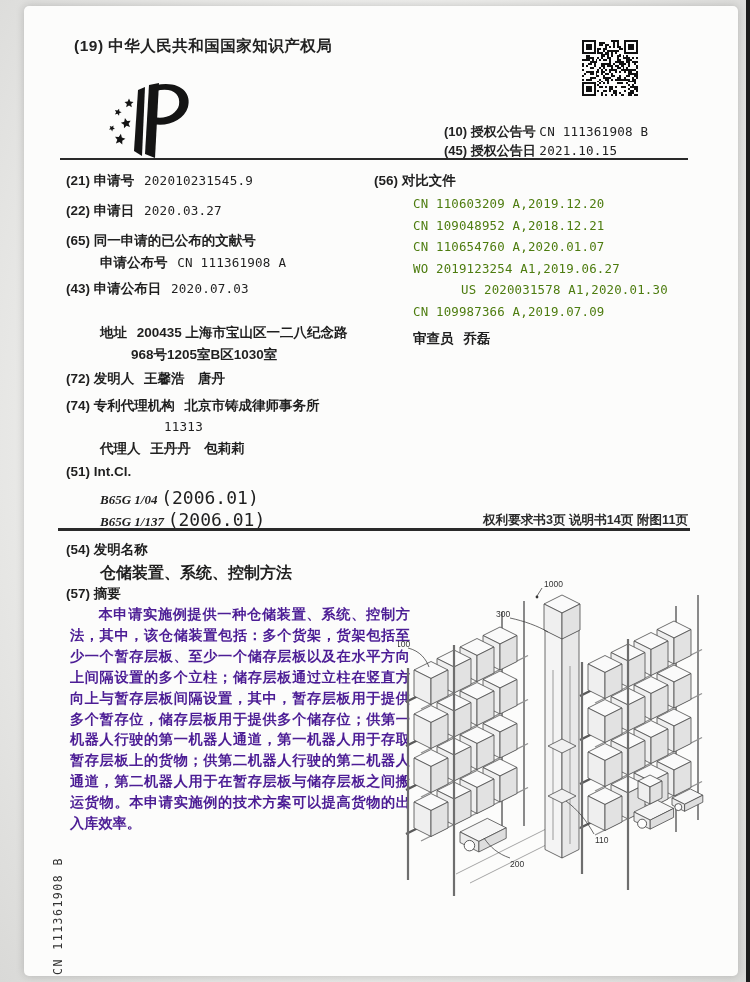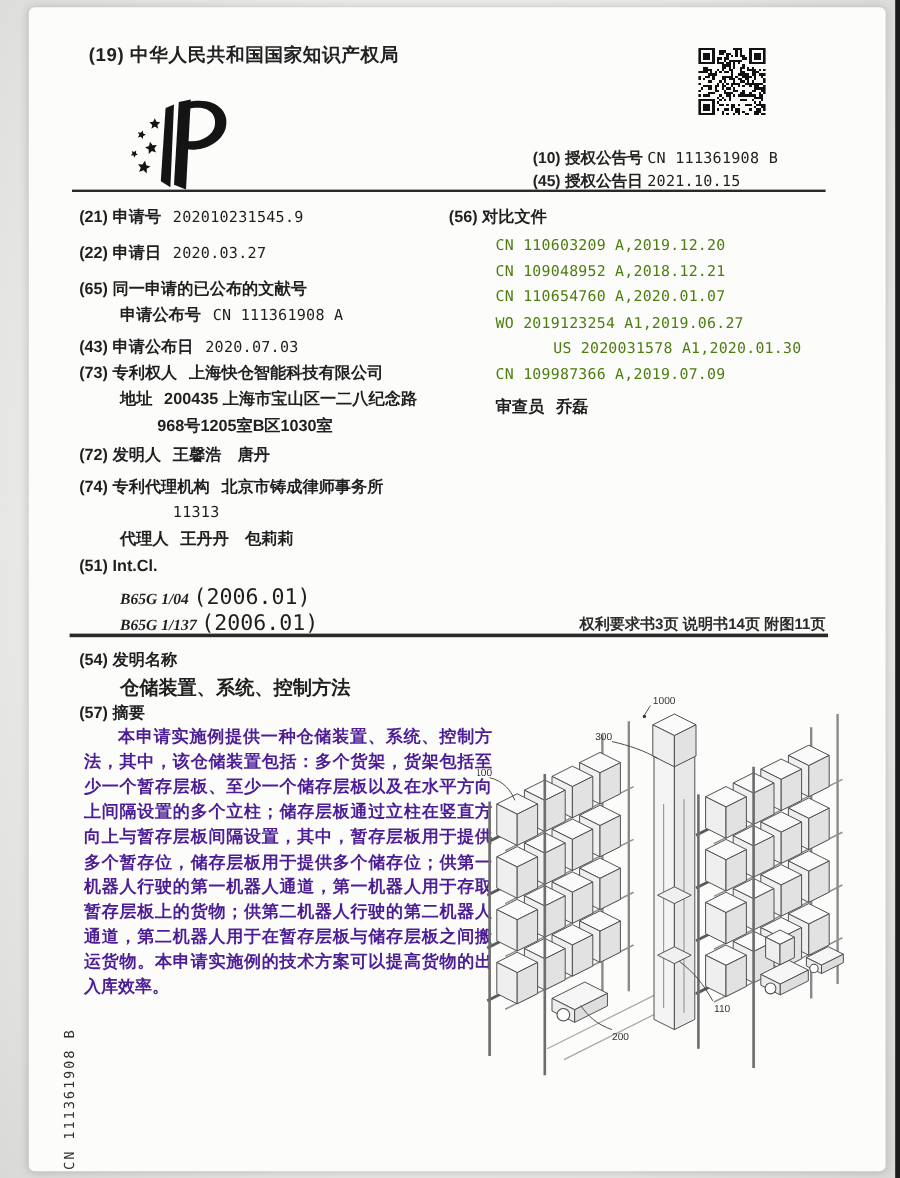--- a/index.html
+++ b/index.html
@@ -399,10 +399,6 @@
     <span class="lbl">(43) 申请公布日</span>
     <span class="num">2020.07.03</span>
   </div>
-  <div class="row" style="left:66px;top:302px;">
-    <span class="lbl">(73) 专利权人</span>
-    <span class="val">上海快仓智能科技有限公司</span>
-  </div>
   <div class="row" style="left:100px;top:324px;">
     <span class="lbl">地址</span>
     <span class="val">200435 上海市宝山区一二八纪念路</span>

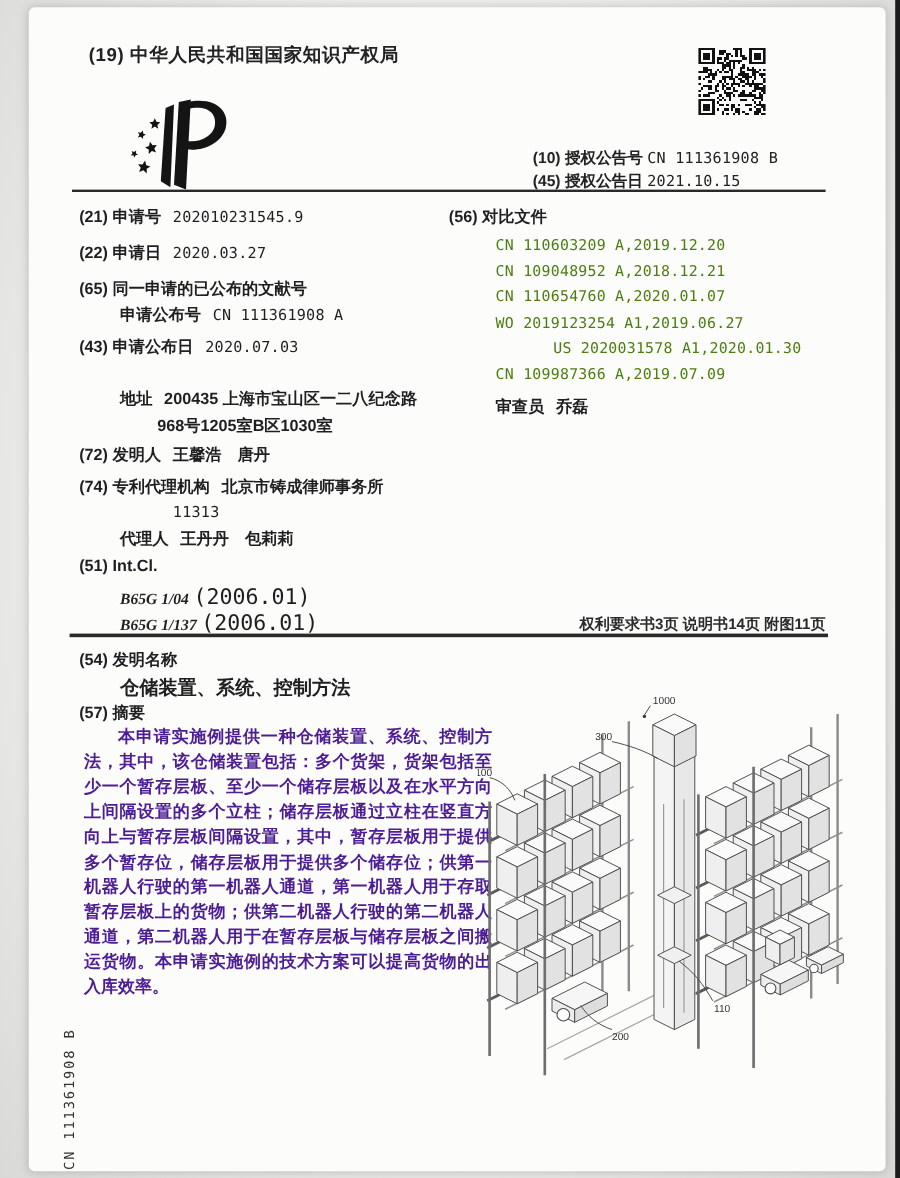--- a/index.html
+++ b/index.html
@@ -414,7 +414,7 @@
     <span class="lbl">(74) 专利代理机构</span>
     <span class="val">北京市铸成律师事务所</span>
   </div>
-  <div class="row" style="left:144px;top:419px;">
+  <div class="row" style="left:164px;top:419px;">
     <span class="num">11313</span>
   </div>
   <div class="row" style="left:100px;top:440px;">

